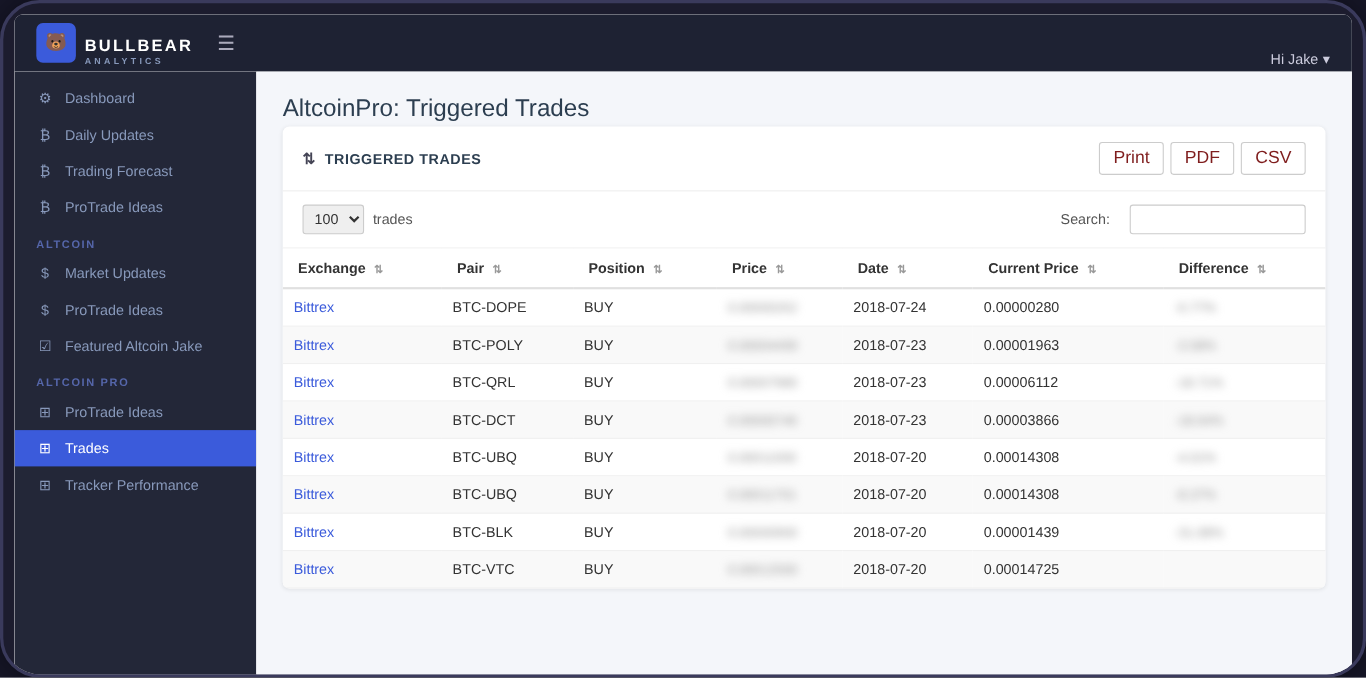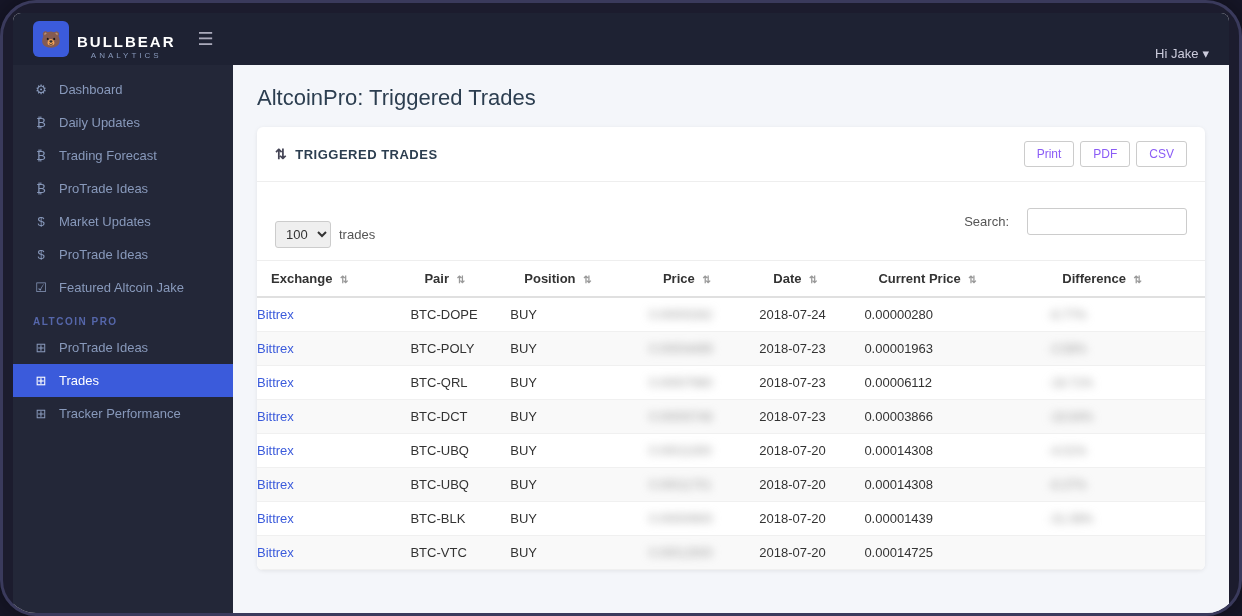--- a/index.html
+++ b/index.html
@@ -82,8 +82,7 @@
       color: #8899bb;
       font-size: 8px;
       letter-spacing: 3px;
-      font-weight: 400;
-      text-align: center;
+      font-weight: 700;
     }
 
     .hamburger {

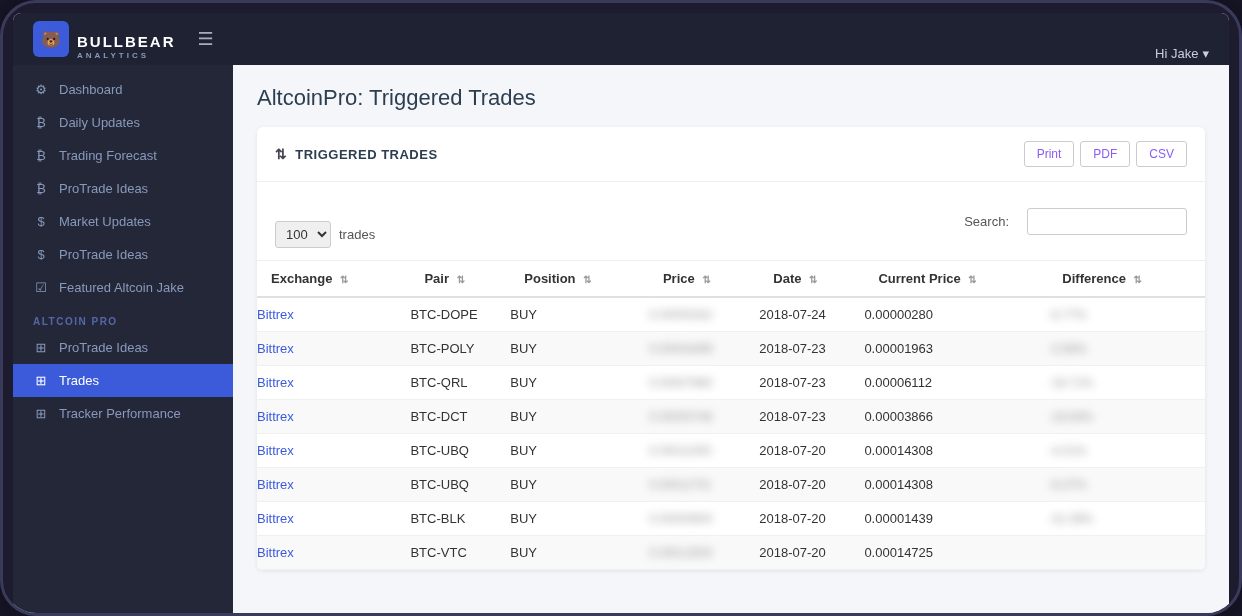--- a/index.html
+++ b/index.html
@@ -162,7 +162,7 @@
       font-size: 22px;
       color: #2c3e50;
       font-weight: 400;
-      margin-bottom: 16px;
+      margin-bottom: 4px;
     }
 
     .card {

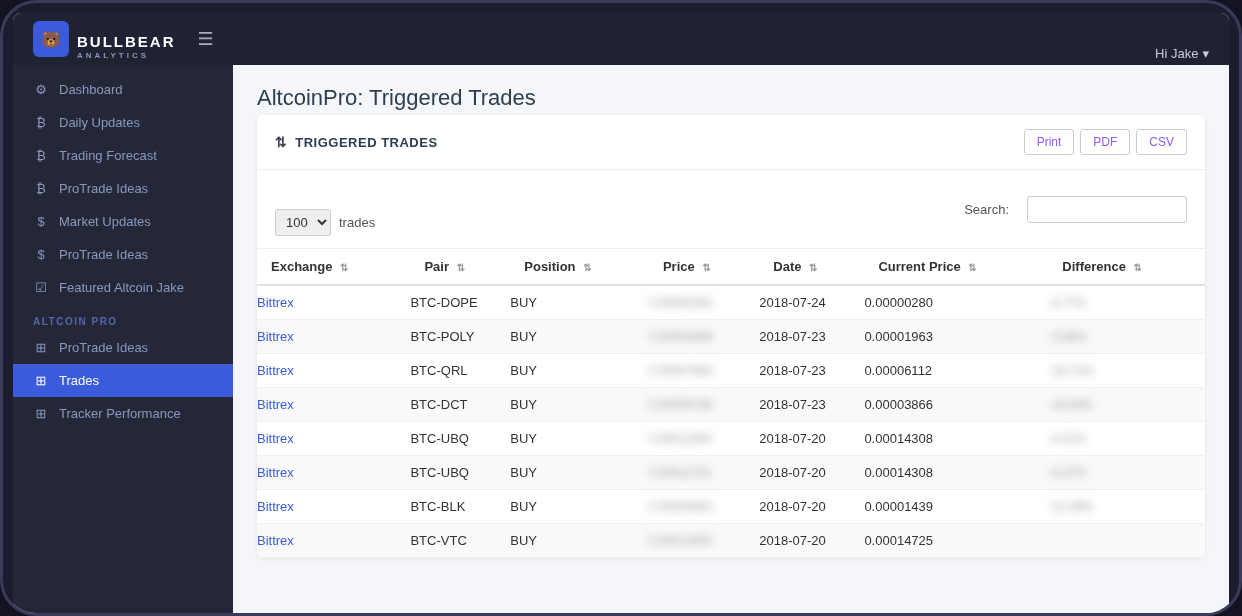--- a/index.html
+++ b/index.html
@@ -204,10 +204,10 @@
       border: 1px solid #ccc;
       background: white;
       padding: 5px 12px;
-      font-size: 12px;
+      font-size: 16px;
       border-radius: 3px;
       cursor: pointer;
-      color: #8b5cf6;
+      color: #7f1d1d;
     }
 
     

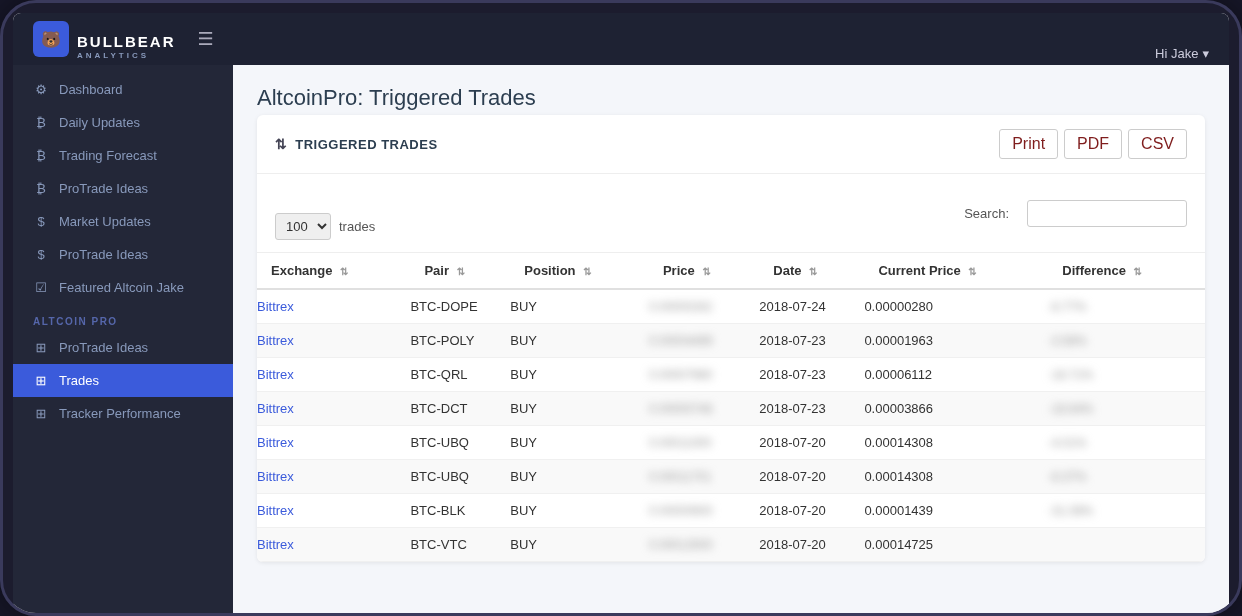--- a/index.html
+++ b/index.html
@@ -225,7 +225,6 @@
       gap: 8px;
       font-size: 13px;
       color: #555;
-      margin-top: 27px;
     }
 
     .per-page select {

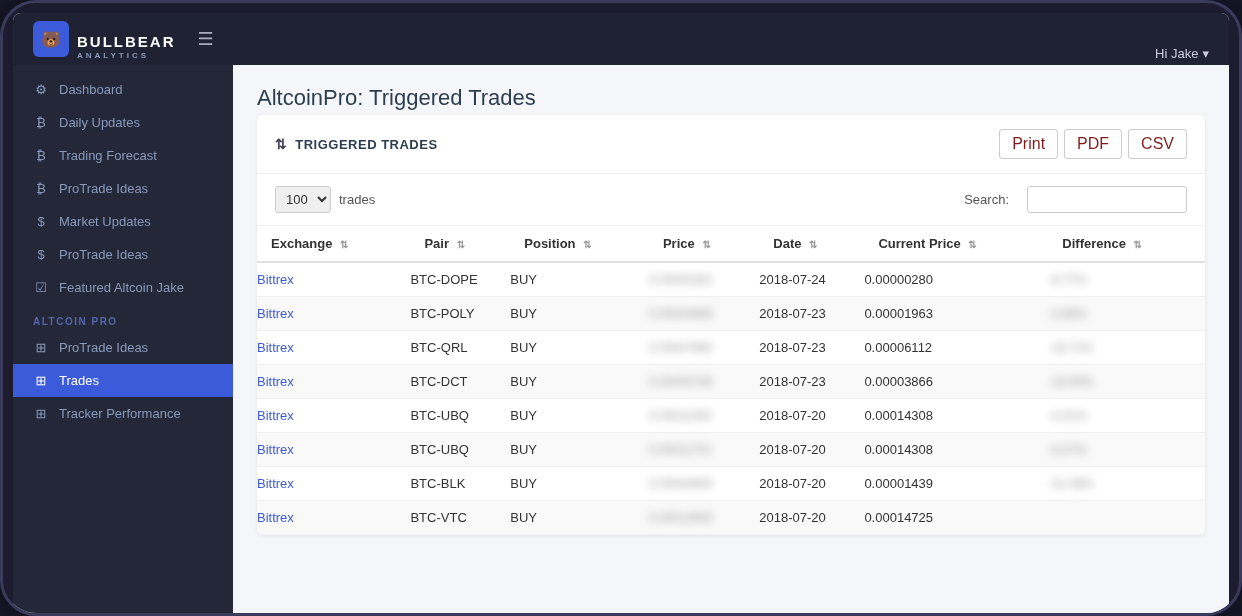--- a/index.html
+++ b/index.html
@@ -341,6 +341,7 @@
           <span>ProTrade Ideas</span>
         </div>
 
+        <div class="sidebar-section-label">ALTCOIN</div>
         <div class="sidebar-item">
           <span class="sidebar-icon">$</span>
           <span>Market Updates</span>

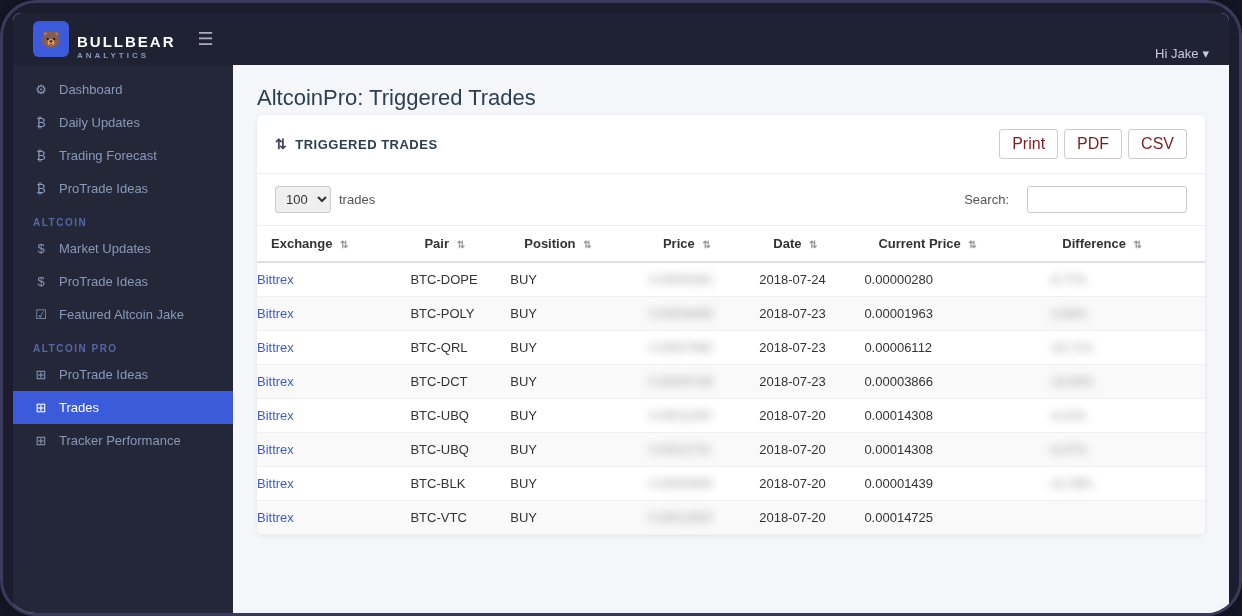--- a/index.html
+++ b/index.html
@@ -276,7 +276,7 @@
     }
 
     .data-table td {
-      padding: 9px 0;
+      padding: 9px 10px;
       border-bottom: 1px solid #f0f0f0;
       color: #333;
     }

